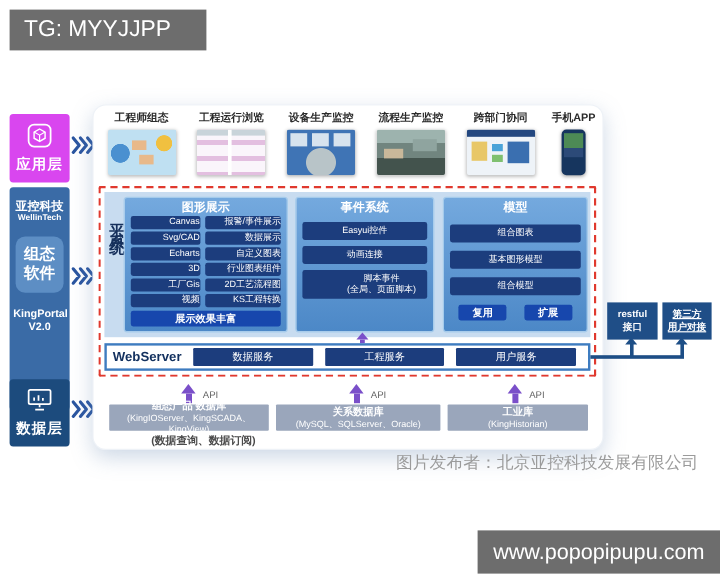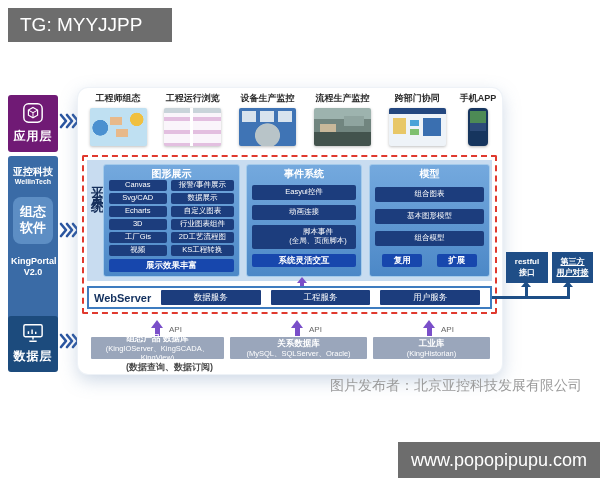--- a/index.html
+++ b/index.html
@@ -14,7 +14,7 @@
 
   
   .side-box{color:#fff;text-align:center;border-radius:3px;}
-  #side-app{left:8px;top:95px;width:50px;height:57px;background:#701a75;}
+  #side-app{left:8px;top:95px;width:50px;height:57px;background:#d946ef;}
   #side-cfg{left:8px;top:156px;width:50px;height:186px;background:#3a6ba6;}
   #side-data{left:8px;top:316px;width:50px;height:56px;background:#1c4b7d;}
   .side-label{font-weight:bold;font-size:12px;letter-spacing:1px;}

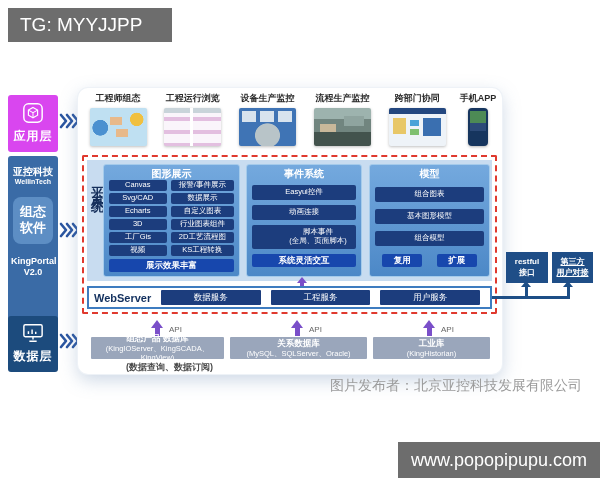--- a/index.html
+++ b/index.html
@@ -85,7 +85,7 @@
   .pfooter{background:#1747ad;color:#fff;font-weight:bold;font-size:8.5px;text-align:center;
            border-radius:2px;height:13px;line-height:13px;margin-top:3px;}
   .g-grid{display:grid;grid-template-columns:46% 51%;column-gap:4px;row-gap:2px;}
-  .g-grid .pitem{height:11px;}
+  .g-grid .pitem{height:11px;text-align:right;}
   .e-stack .pitem{margin-top:5px;}
   .e-item{height:15px;}
   .e-item-tall{height:24px;padding-left:28px;}

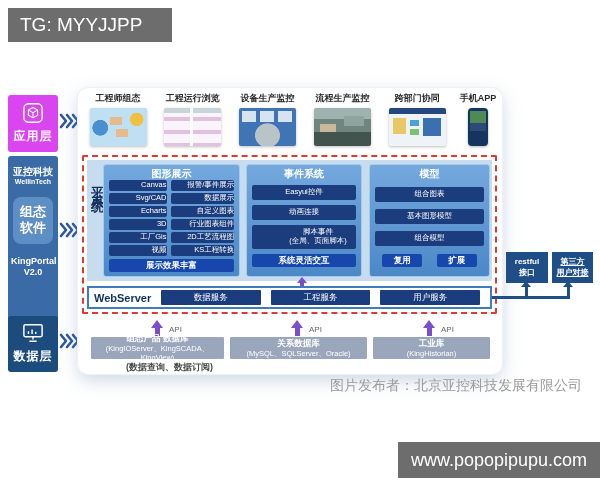--- a/index.html
+++ b/index.html
@@ -247,7 +247,6 @@
       <span>脚本事件</span>
       <span>(全局、页面脚本)</span>
     </div>
-    <div class="pfooter" style="margin-top:5px;">系统灵活交互</div>
   </div>
 
   <div class="pbox m-stack" id="box-models">

